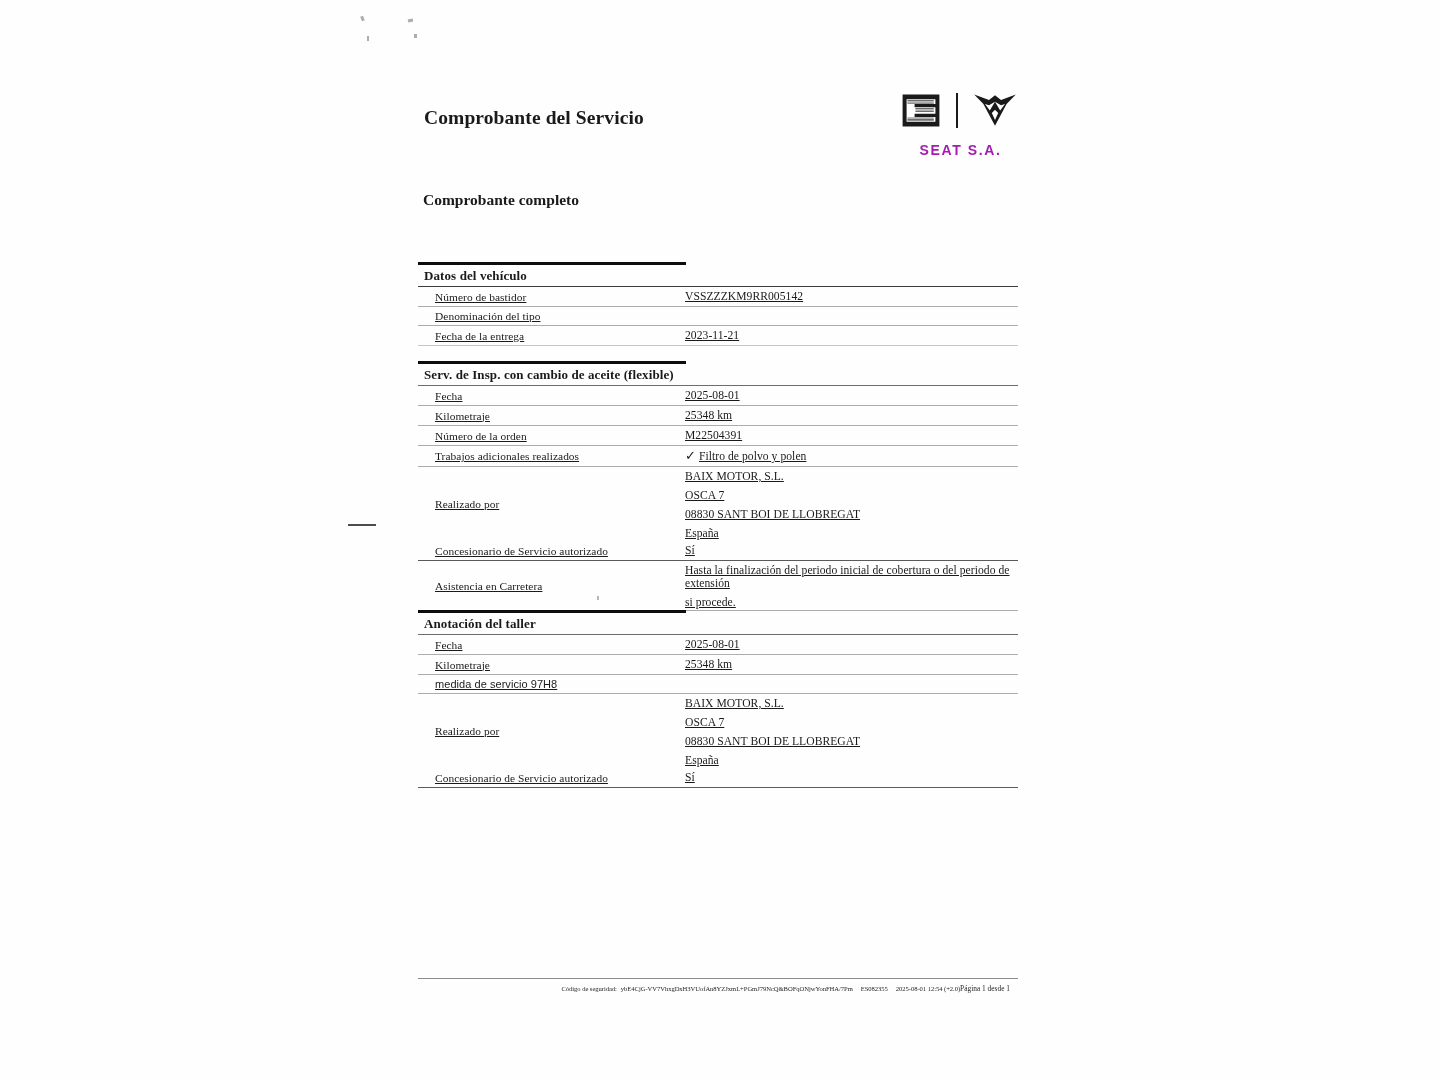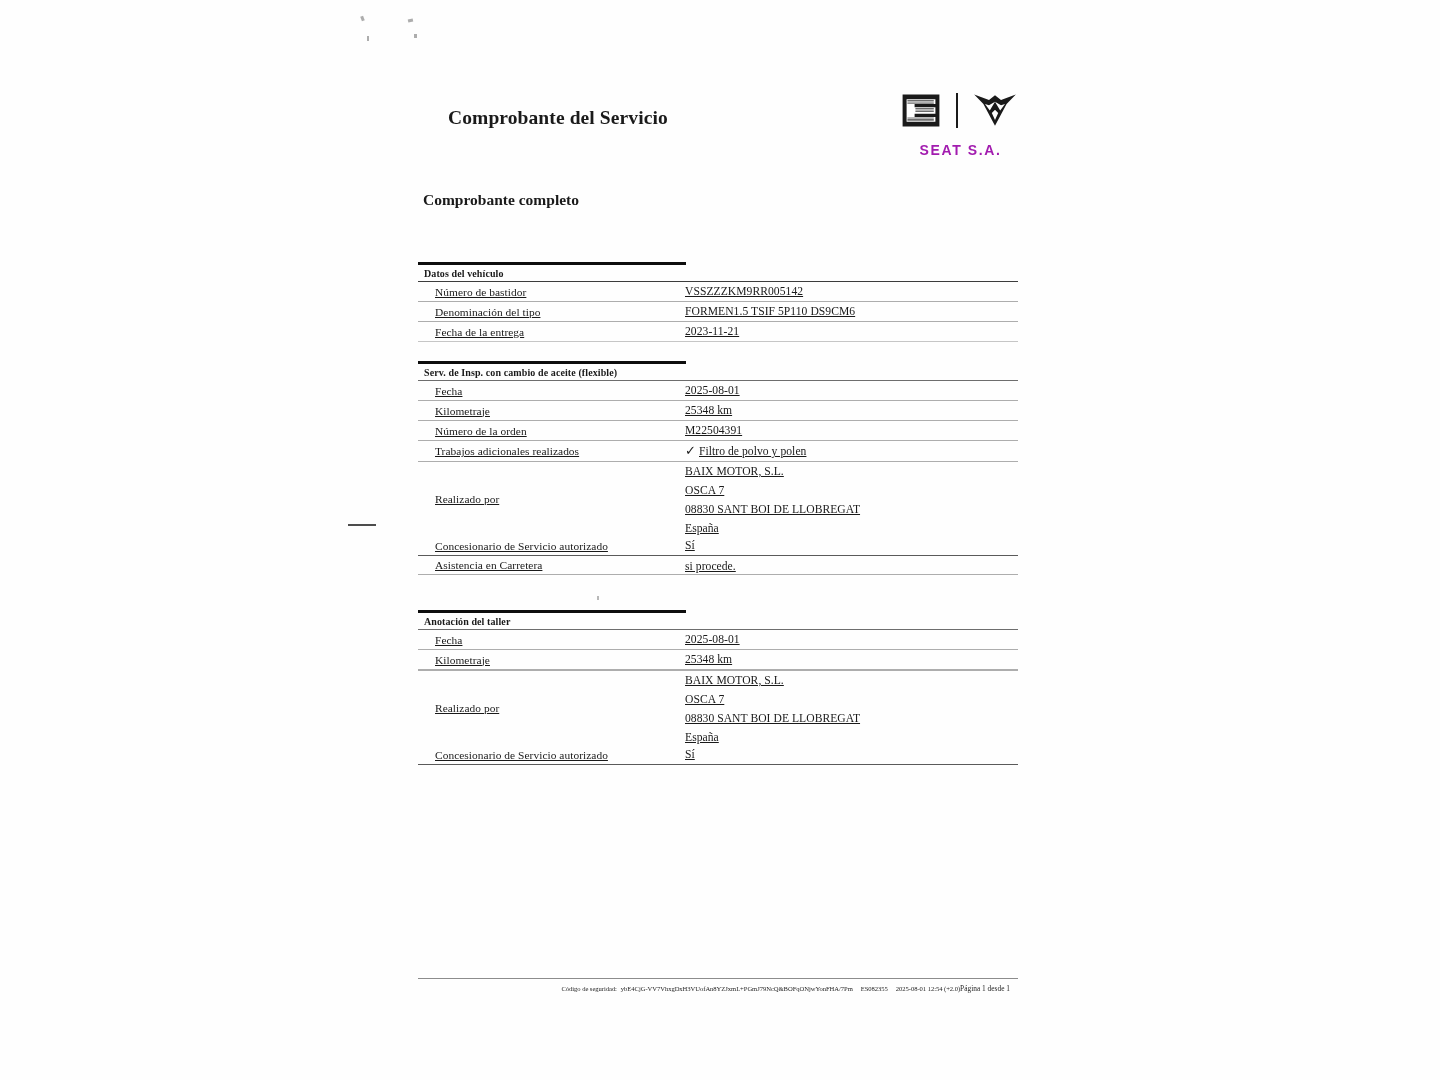--- a/index.html
+++ b/index.html
@@ -43,7 +43,7 @@
   
   .doc-title {
     position: absolute;
-    left: 448px;
+    left: 424px;
     top: 107px;
     font-size: 19.5px;
     font-weight: bold;

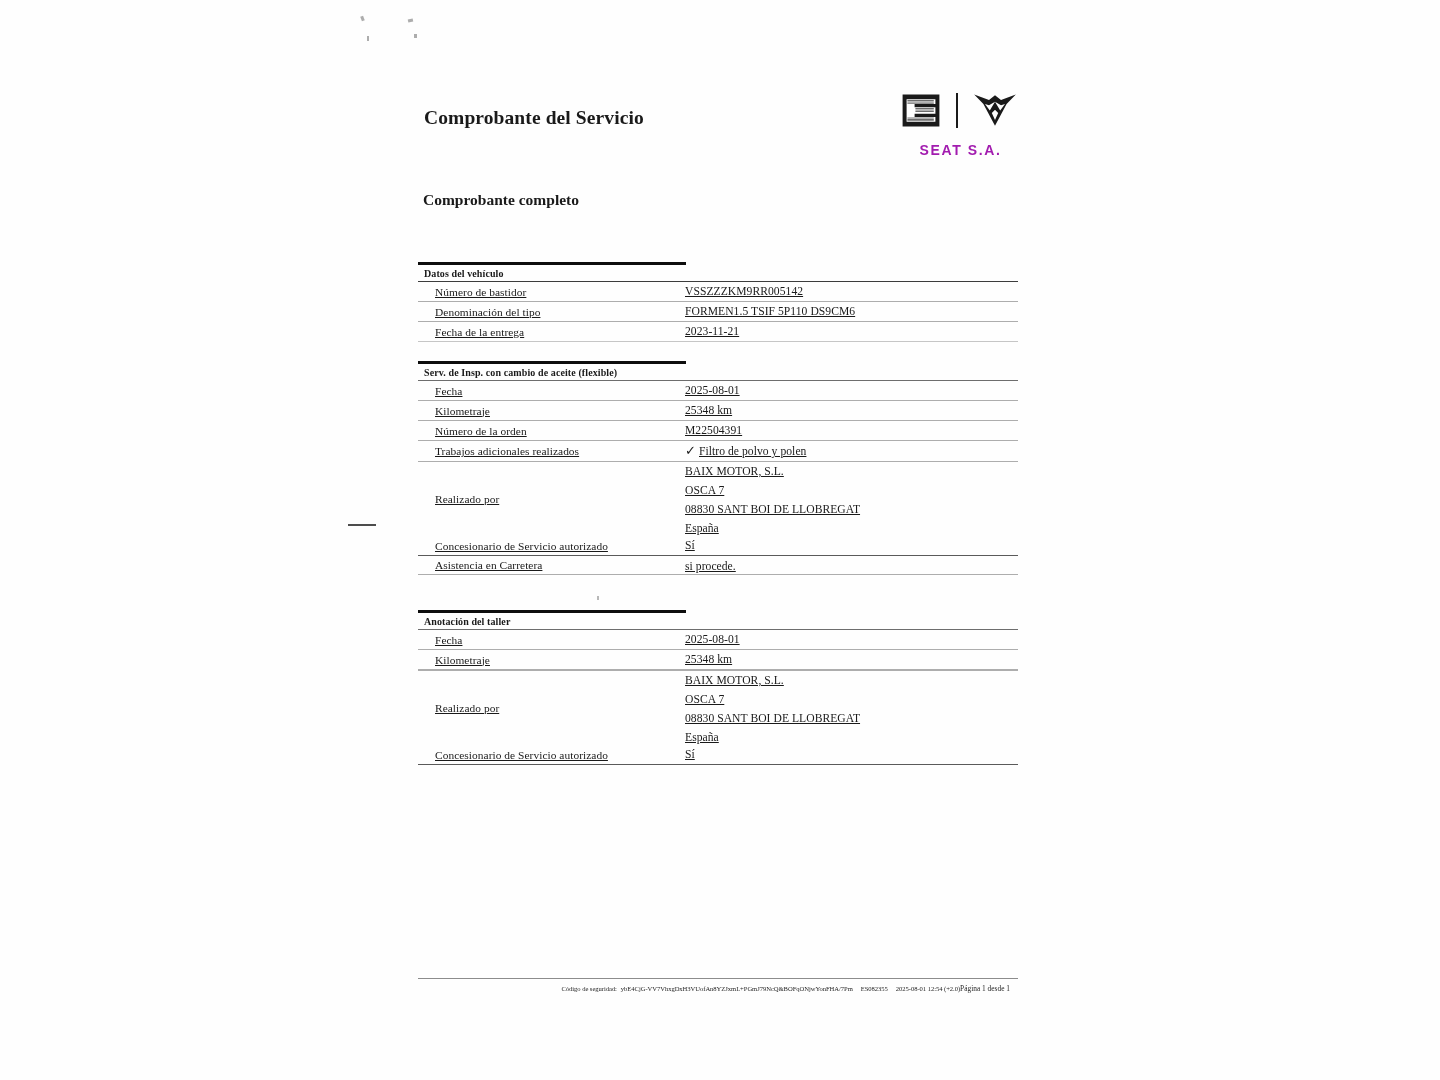--- a/index.html
+++ b/index.html
@@ -106,7 +106,7 @@
     width: 268px;
   }
   .section-title {
-    font-size: 10px;
+    font-size: 13px;
     font-weight: bold;
     padding: 3px 0 2px 6px;
     letter-spacing: .1px;

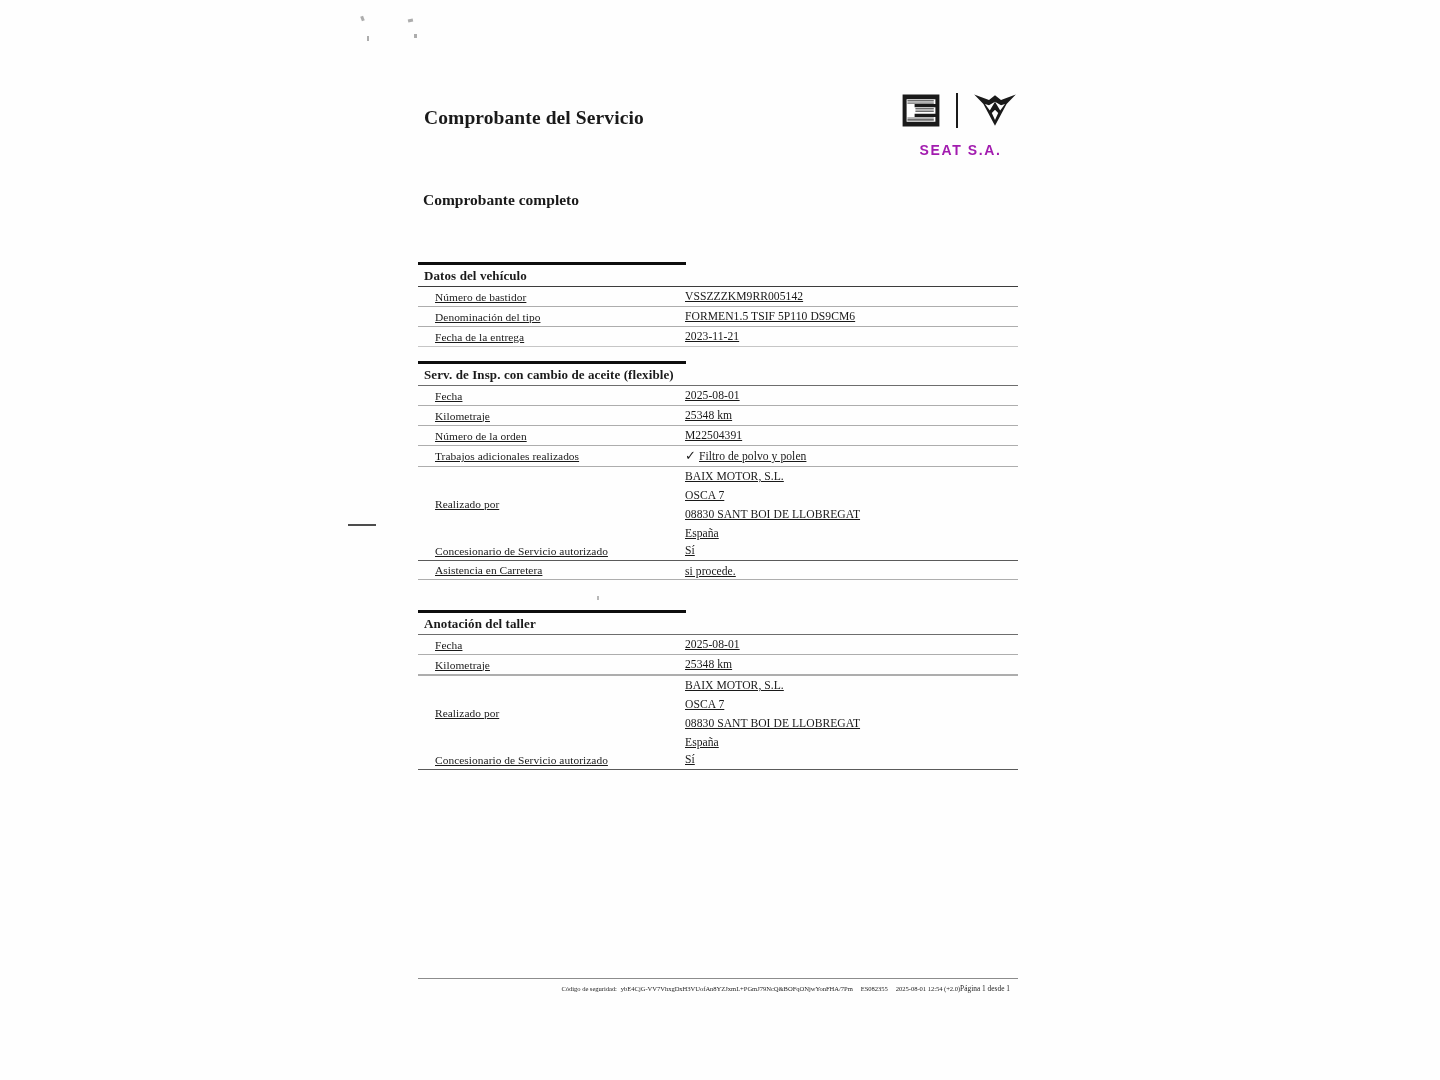--- a/index.html
+++ b/index.html
@@ -257,7 +257,6 @@
 
     <div class="row">
       <div class="label">Denominación del tipo</div>
-      <div class="value">FORMEN1.5 TSIF 5P110 DS9CM6</div>
     </div>
     <div class="sep"></div>
 

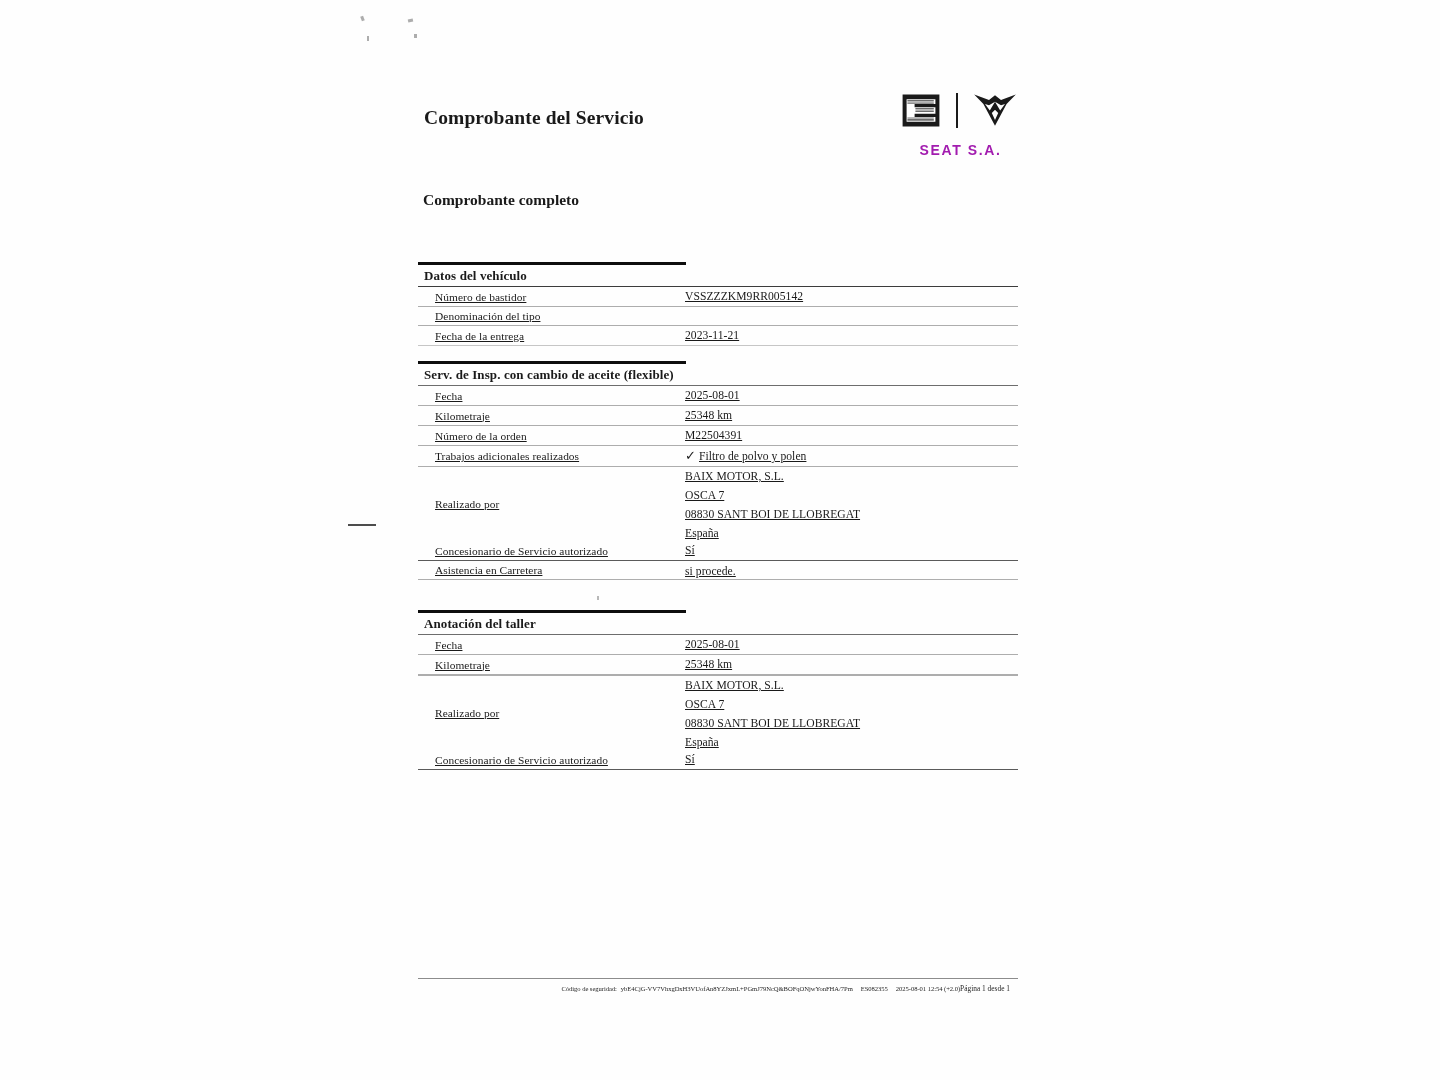--- a/index.html
+++ b/index.html
@@ -317,6 +317,7 @@
     <div class="row tall">
       <div class="label">Asistencia en Carretera</div>
       <div class="value">
+        <span class="vline">Hasta la finalización del periodo inicial de cobertura o del periodo de extensión</span>
         <span class="vline">si procede.</span>
       </div>
     </div>

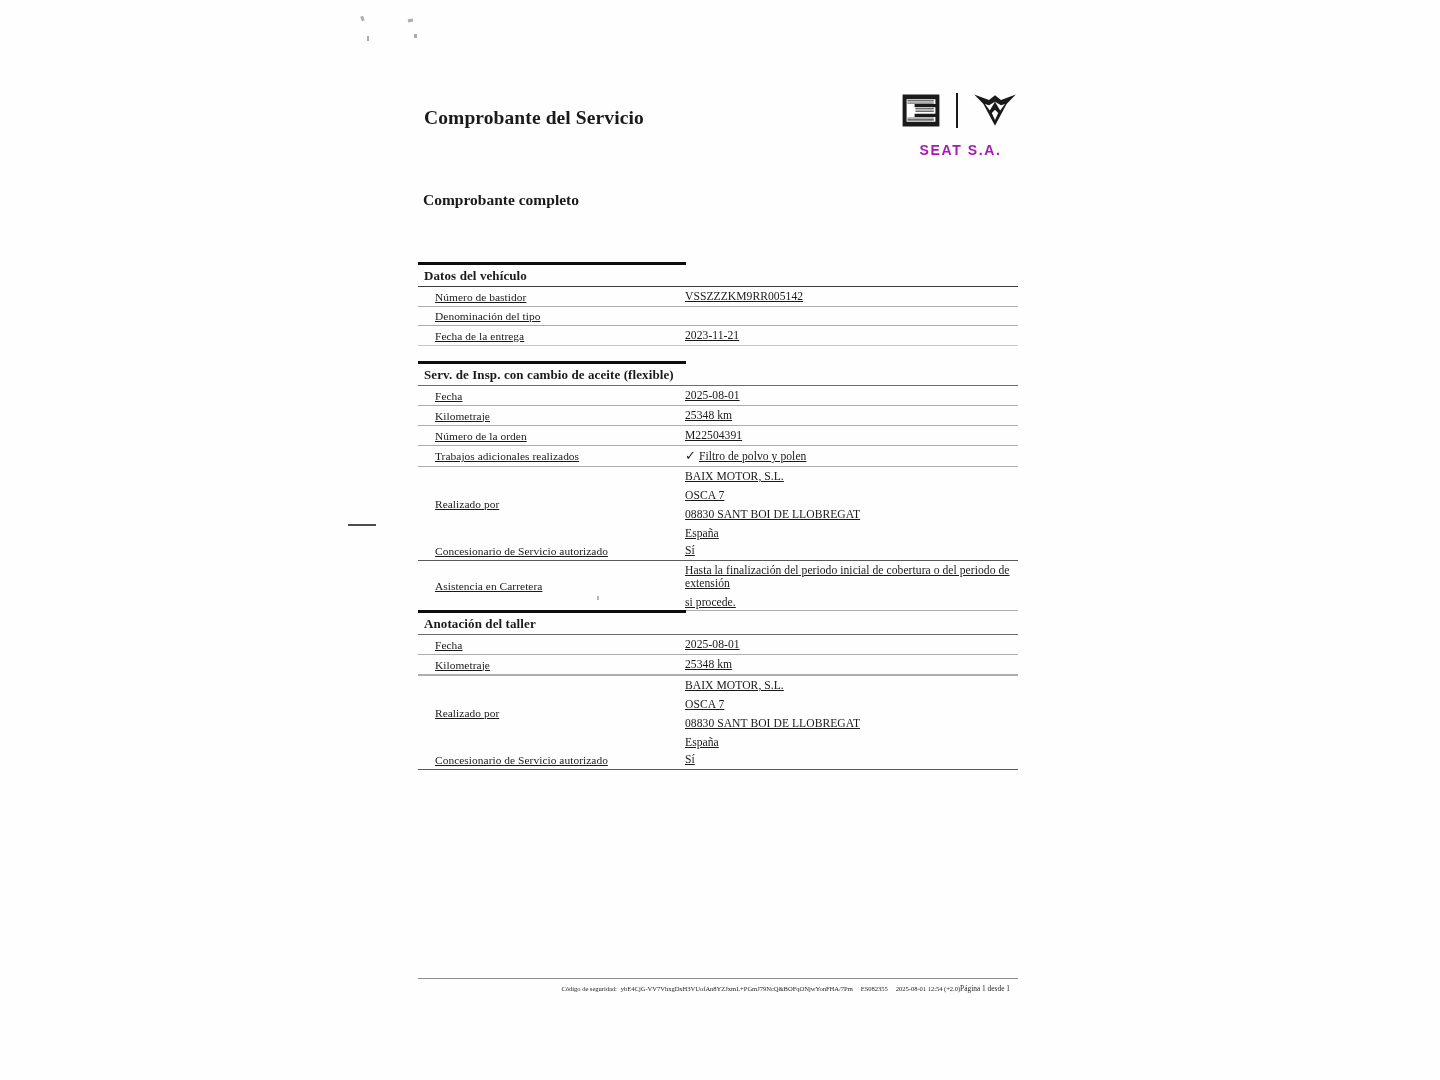--- a/index.html
+++ b/index.html
@@ -341,6 +341,10 @@
     </div>
     <div class="sep"></div>
 
+    <div class="row sans-row">
+      <div class="label" style="width:420px;flex:0 0 420px;">medida de servicio 97H8</div>
+      <div class="value"></div>
+    </div>
     <div class="sep"></div>
 
     <div class="row tall">

